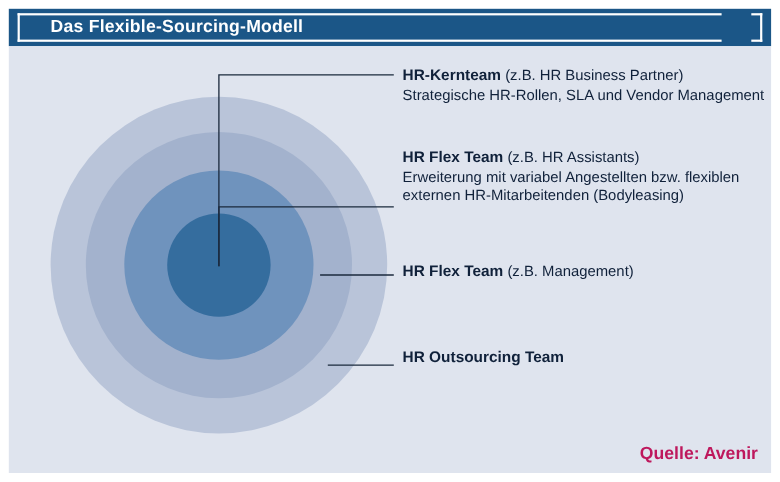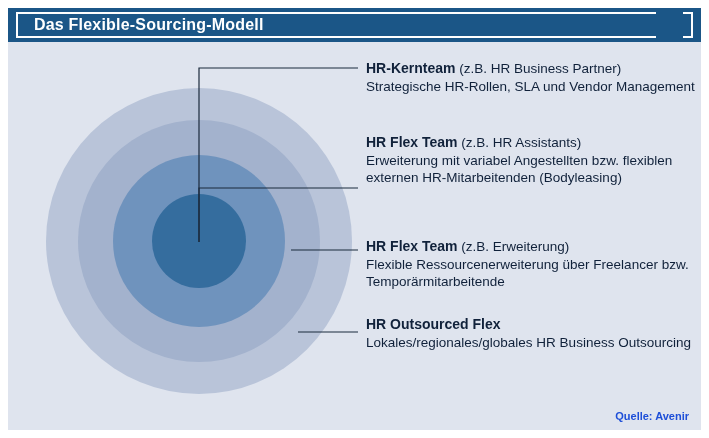--- a/index.html
+++ b/index.html
@@ -39,7 +39,7 @@
     box-sizing: border-box;
     display: flex;
     align-items: center;
-    padding-left: 16px;
+    padding-left: 28px;
   }
   #header-title {
     color: #ffffff;

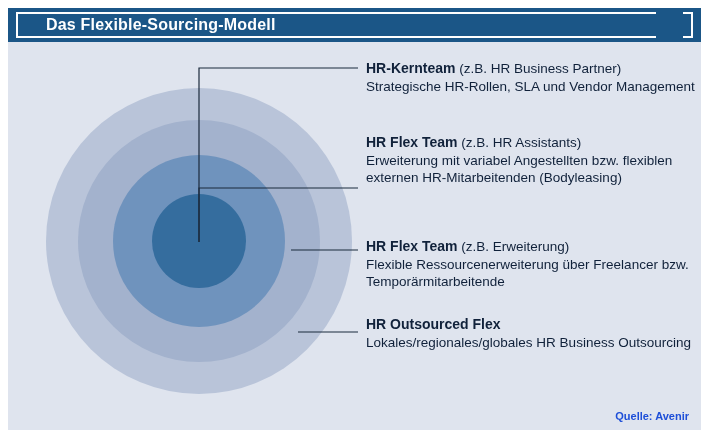--- a/index.html
+++ b/index.html
@@ -183,7 +183,7 @@
 
     <div class="callout" id="callout-peak">
       <div>
-        <span class="head">HR Flex Team</span><span class="sub"> (z.B. Erweiterung)</span>
+        <span class="head">HR Flex Team</span><span class="sub"> (z.B. Management)</span>
       </div>
       <div class="sub">Flexible Ressourcenerweiterung über Freelancer bzw. Temporärmitarbeitende</div>
     </div>

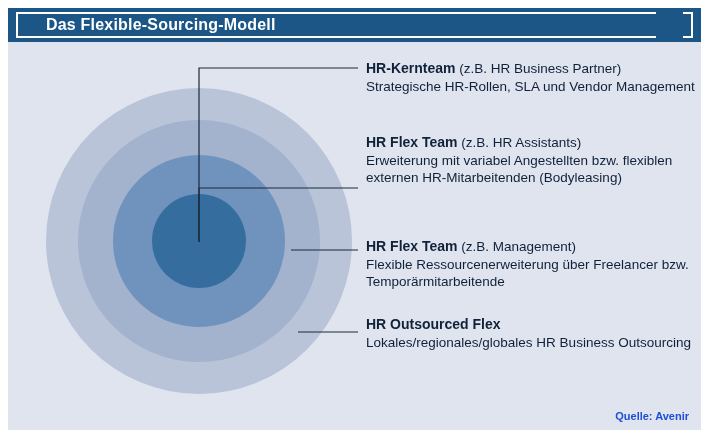--- a/index.html
+++ b/index.html
@@ -185,7 +185,6 @@
       <div>
         <span class="head">HR Flex Team</span><span class="sub"> (z.B. Management)</span>
       </div>
-      <div class="sub">Flexible Ressourcenerweiterung über Freelancer bzw. Temporärmitarbeitende</div>
     </div>
 
     <div class="callout" id="callout-outsourced">

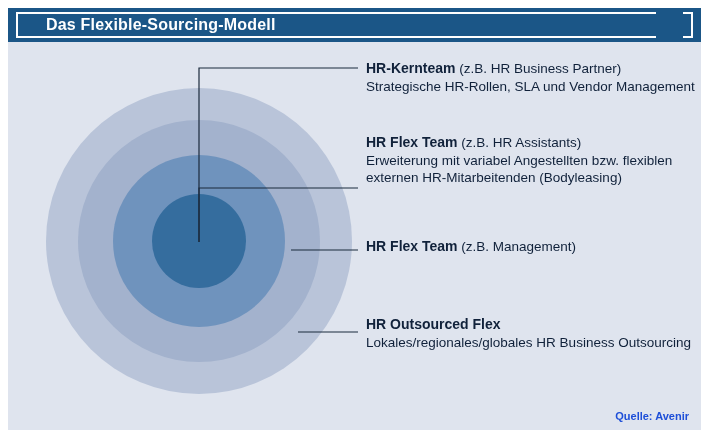--- a/index.html
+++ b/index.html
@@ -189,7 +189,7 @@
 
     <div class="callout" id="callout-outsourced">
       <div>
-        <span class="head">HR Outsourced Flex</span>
+        <span class="head">HR Outsourcing Team</span>
       </div>
       <div class="sub">Lokales/regionales/globales HR Business Outsourcing</div>
     </div>

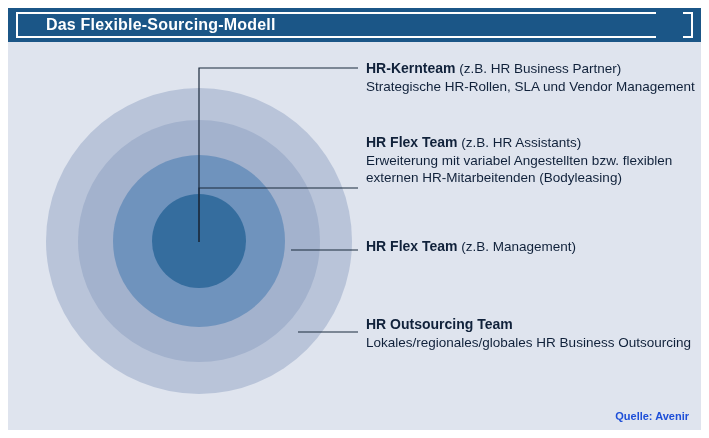--- a/index.html
+++ b/index.html
@@ -191,7 +191,6 @@
       <div>
         <span class="head">HR Outsourcing Team</span>
       </div>
-      <div class="sub">Lokales/regionales/globales HR Business Outsourcing</div>
     </div>
 
     <div id="source">Quelle: Avenir</div>

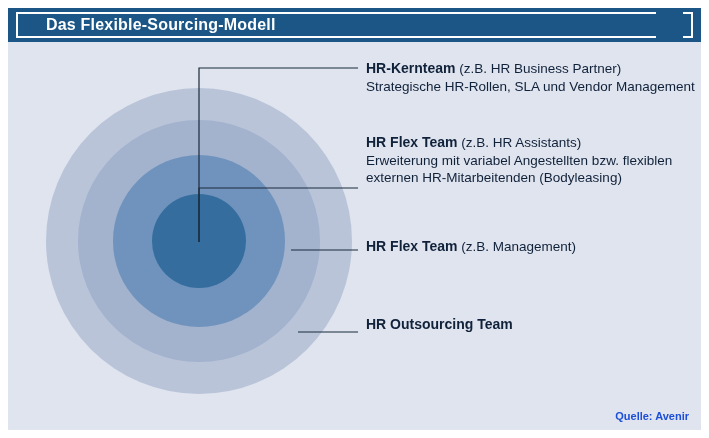--- a/index.html
+++ b/index.html
@@ -132,9 +132,9 @@
     position: absolute;
     right: 12px;
     bottom: 8px;
-    font-size: 11px;
+    font-size: 16px;
     font-weight: bold;
-    color: #1d4ed8;
+    color: #be185d;
   }
 </style>
 </head>

